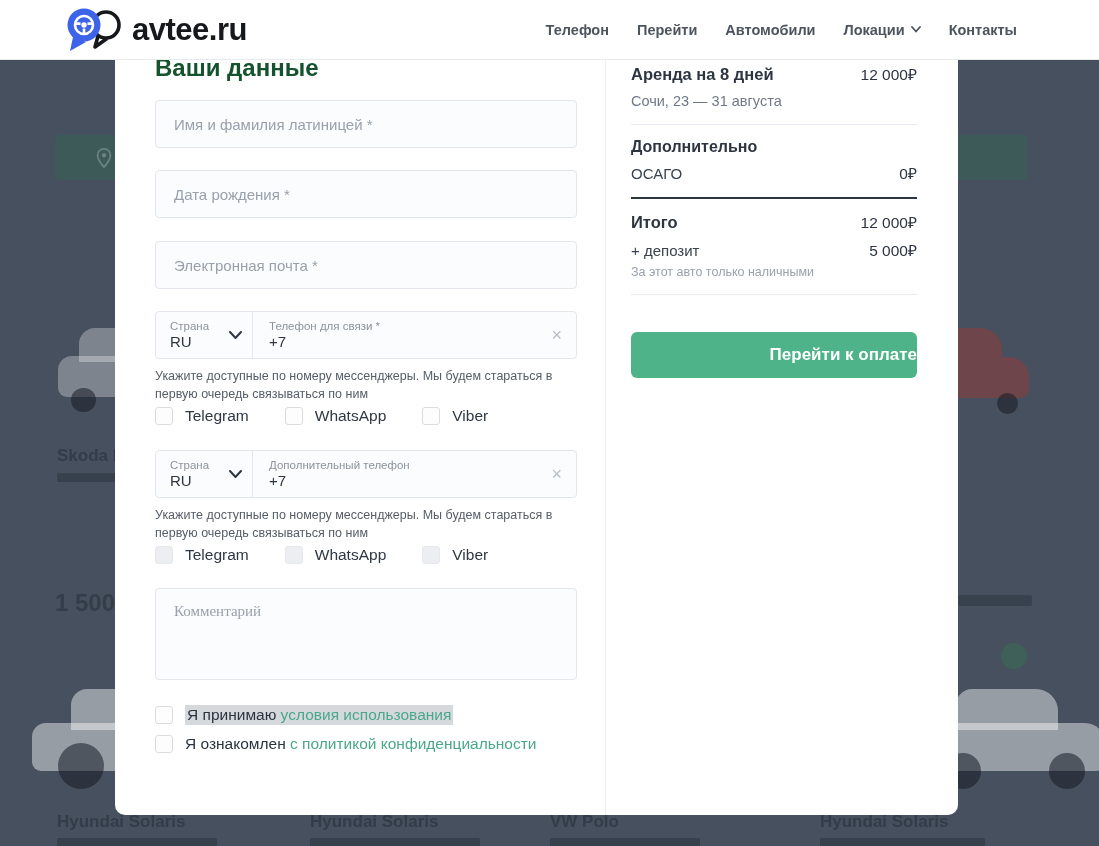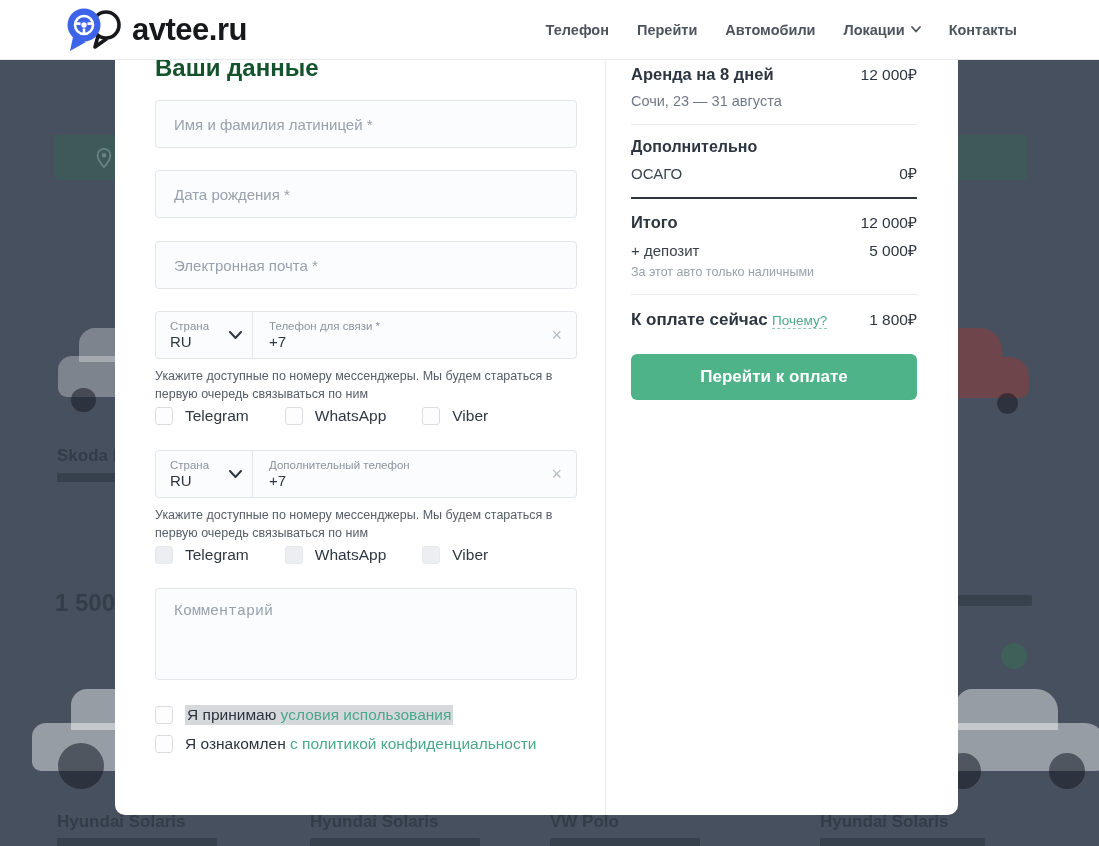--- a/index.html
+++ b/index.html
@@ -287,13 +287,6 @@
 
     <hr class="hr-light">
 
-    <div class="srow">
-      <span>
-        <span class="s-bold" style="font-size:17px;">К оплате сейчас</span>
-        <span class="why">Почему?</span>
-      </span>
-      <span class="s-price">1 800₽</span>
-    </div>
 
     <button class="pay-btn">Перейти к оплате</button>
   </div>

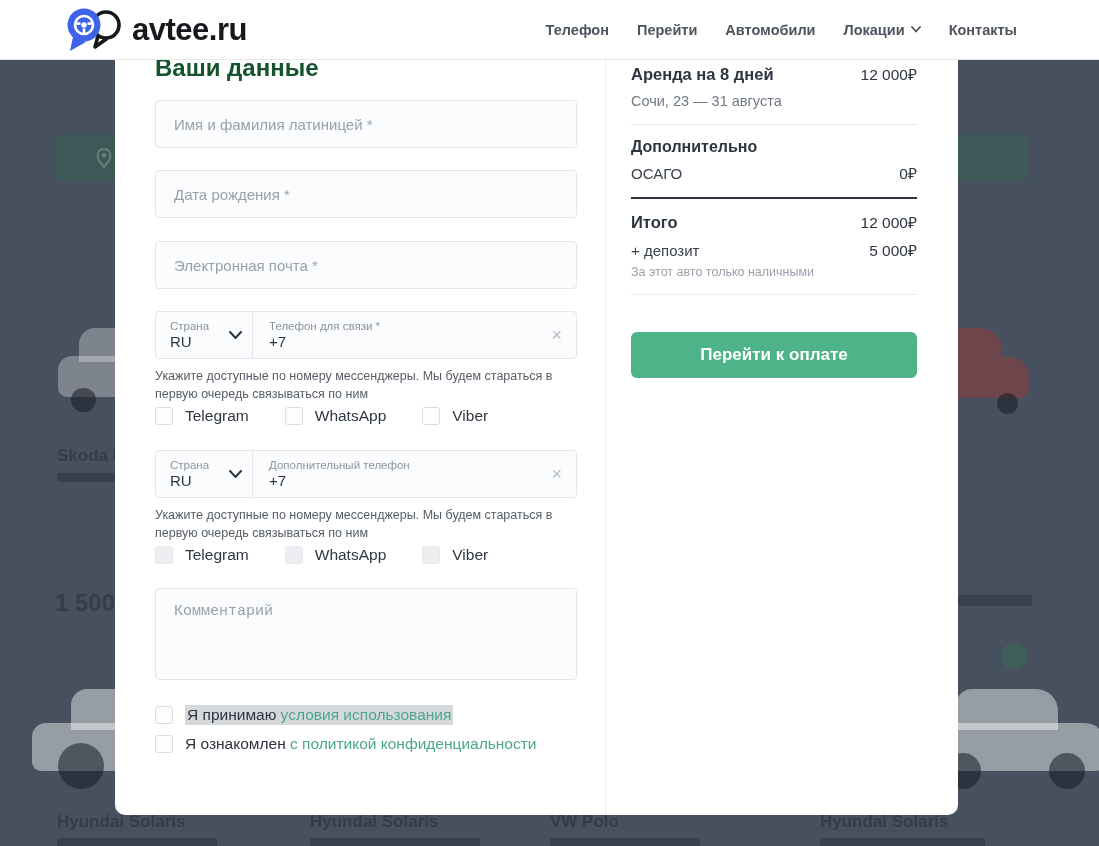--- a/index.html
+++ b/index.html
@@ -93,7 +93,7 @@
   .why { font-size:13.5px; color:#4fa98b; border-bottom:1px dashed #8fcab2; cursor:pointer; }
   .pay-btn { margin-top:24px; width:286px; height:46px; background:#4fb389; border:none;
     border-radius:6px; color:#fff; font-size:17px; font-weight:bold; cursor:pointer;
-    font-family:"Liberation Sans", sans-serif; }
+    font-family:"Liberation Sans", sans-serif;text-align:right; }
   .mt6{margin-top:6px;}
 </style>
 </head>

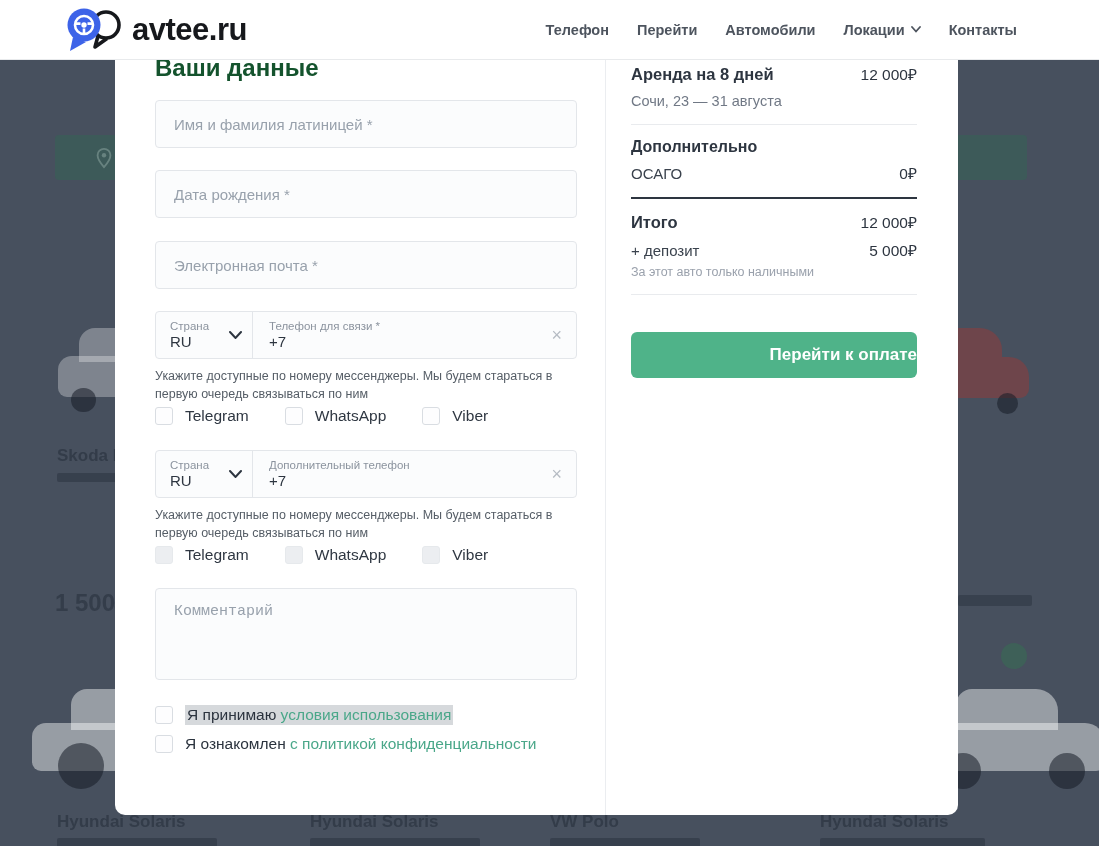--- a/index.html
+++ b/index.html
@@ -52,7 +52,7 @@
   .tinput::placeholder, .tarea::placeholder { color:#98a1ac; opacity:1; }
   .tarea { width:422px; height:92px; background:#fbfcfd; border:1px solid #e3e6ea;
     border-radius:4px; padding:14px 18px; font-size:15px; color:#3b82f6; resize:none;
-    font-family:Liberation Mono, monospace; outline:none; }
+    font-family:Liberation Serif, serif; outline:none; }
 
   .phone-group { width:422px; height:48px; background:#fbfcfd; border:1px solid #e3e6ea;
     border-radius:4px; display:flex; align-items:stretch; }

